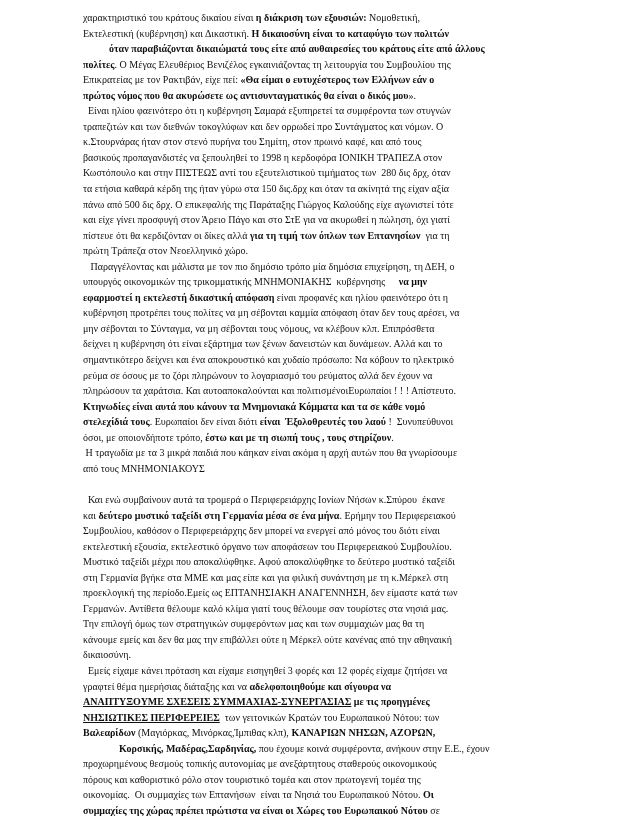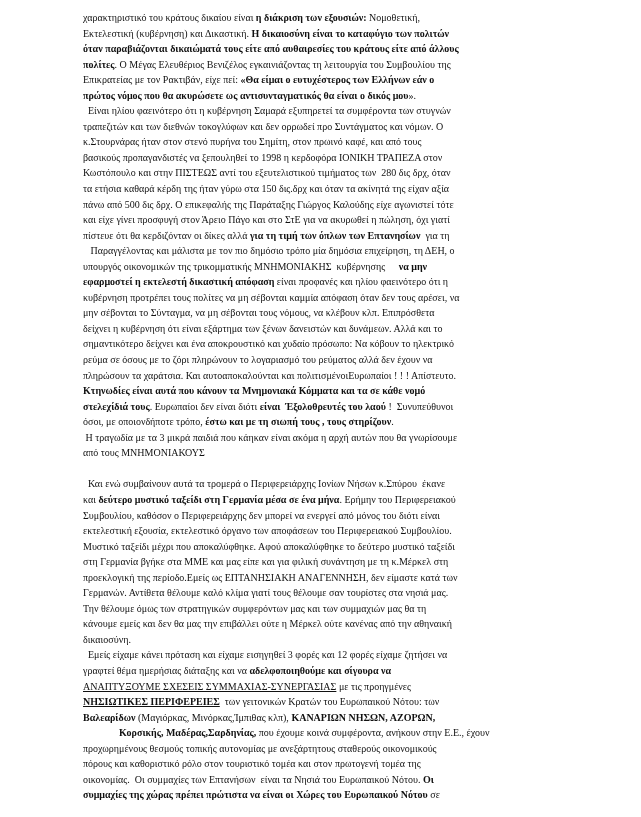--- a/index.html
+++ b/index.html
@@ -18,7 +18,7 @@
 <div class="page" id="doc">
     <div class="line"><span>χαρακτηριστικό του κράτους δικαίου είναι </span><span style="font-weight: bold;">η διάκριση των εξουσιών:</span><span> Νομοθετική,</span></div>
     <div class="line"><span>Εκτελεστική (κυβέρνηση) και Δικαστική. </span><span style="font-weight: bold; margin-top: 25px;">Η δικαιοσύνη είναι το καταφύγιο των πολιτών</span></div>
-    <div class="line"><span style="font-weight: bold;">όταν παραβιάζονται δικαιώματά τους είτε από αυθαιρεσίες του κράτους είτε από άλλους</span></div>
+    <div class="line"><span style="font-weight: bold; margin-left: 26px;">όταν παραβιάζονται δικαιώματά τους είτε από αυθαιρεσίες του κράτους είτε από άλλους</span></div>
     <div class="line"><span style="font-weight: bold;">πολίτες</span><span>. Ο Μέγας Ελευθέριος Βενιζέλος εγκαινιάζοντας τη λειτουργία του Συμβουλίου της</span></div>
     <div class="line"><span>Επικρατείας με τον Ρακτιβάν, είχε πεί: </span><span style="font-weight: bold;">«Θα είμαι ο ευτυχέστερος των Ελλήνων εάν ο</span></div>
     <div class="line"><span style="font-weight: bold;">πρώτος νόμος που θα ακυρώσετε ως αντισυνταγματικός θα είναι ο δικός μου</span><span>».</span></div>

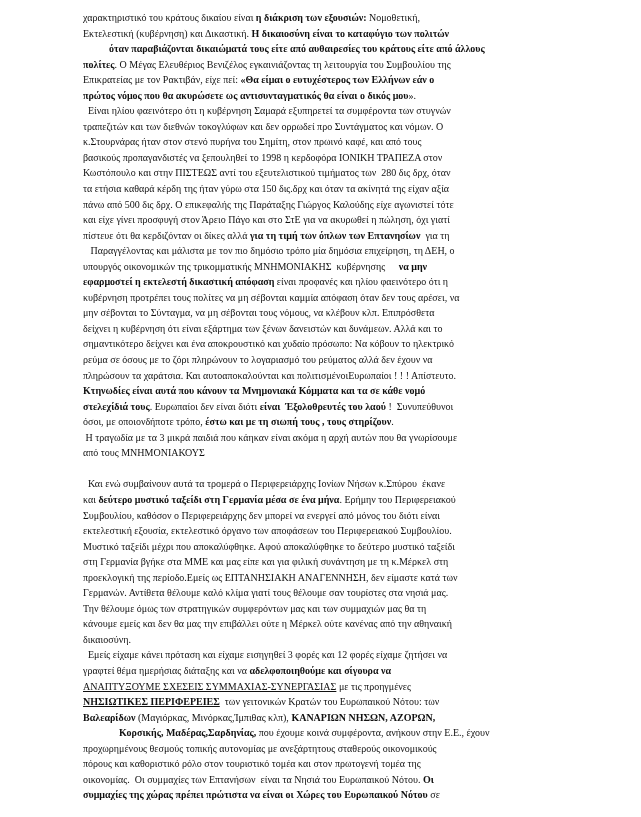--- a/index.html
+++ b/index.html
@@ -31,6 +31,7 @@
     <div class="line"><span>πάνω από 500 δις δρχ. Ο επικεφαλής της Παράταξης Γιώργος Καλούδης είχε αγωνιστεί τότε</span></div>
     <div class="line"><span>και είχε γίνει προσφυγή στον Άρειο Πάγο και στο ΣτΕ για να ακυρωθεί η πώληση, όχι γιατί</span></div>
     <div class="line"><span>πίστευε ότι θα κερδιζόνταν οι δίκες αλλά </span><span style="font-weight: bold;">για τη τιμή των όπλων των Επτανησίων</span><span>  για τη</span></div>
+    <div class="line"><span>πρώτη Τράπεζα στον Νεοελληνικό χώρο.</span></div>
     <div class="line"><span>   Παραγγέλοντας και μάλιστα με τον πιο δημόσιο τρόπο μία δημόσια επιχείρηση, τη ΔΕΗ, ο</span></div>
     <div class="line"><span>υπουργός οικονομικών της τρικομματικής ΜΝΗΜΟΝΙΑΚΗΣ  κυβέρνησης </span><span style="font-weight: bold; margin-left: 11px;">να μην</span></div>
     <div class="line"><span style="font-weight: bold;">εφαρμοστεί η εκτελεστή δικαστική απόφαση</span><span> είναι προφανές και ηλίου φαεινότερο ότι η</span></div>

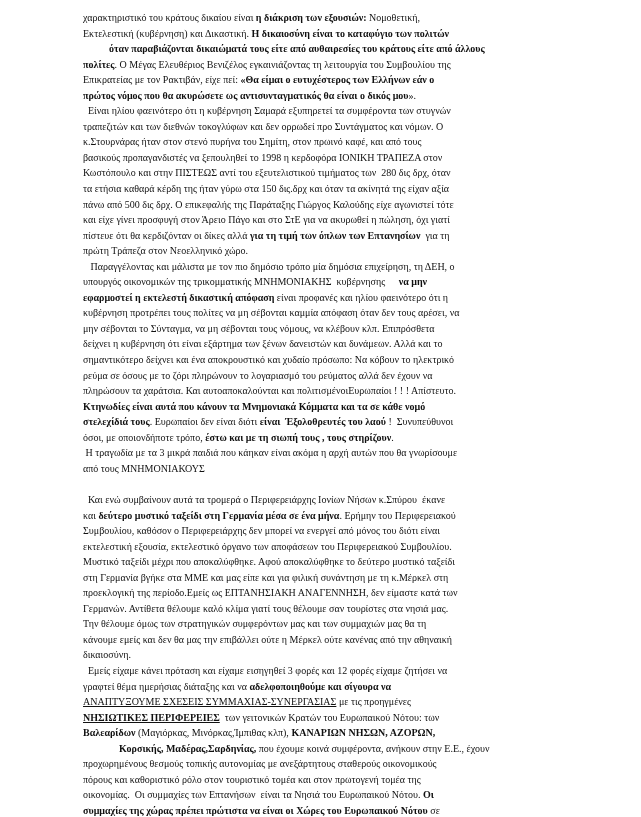--- a/index.html
+++ b/index.html
@@ -55,7 +55,7 @@
     <div class="line"><span>στη Γερμανία βγήκε στα ΜΜΕ και μας είπε και για φιλική συνάντηση με τη κ.Μέρκελ στη</span></div>
     <div class="line"><span>προεκλογική της περίοδο.Εμείς ως ΕΠΤΑΝΗΣΙΑΚΗ ΑΝΑΓΕΝΝΗΣΗ, δεν είμαστε κατά των</span></div>
     <div class="line"><span>Γερμανών. Αντίθετα θέλουμε καλό κλίμα γιατί τους θέλουμε σαν τουρίστες στα νησιά μας.</span></div>
-    <div class="line"><span>Την θέλουμε όμως των στρατηγικών συμφερόντων μας και των συμμαχιών μας θα τη</span></div>
+    <div class="line"><span>Την επιλογή όμως των στρατηγικών συμφερόντων μας και των συμμαχιών μας θα τη</span></div>
     <div class="line"><span>κάνουμε εμείς και δεν θα μας την επιβάλλει ούτε η Μέρκελ ούτε κανένας από την αθηναική</span></div>
     <div class="line"><span>δικαιοσύνη.</span></div>
     <div class="line"><span>  Εμείς είχαμε κάνει πρόταση και είχαμε εισηγηθεί 3 φορές και 12 φορές είχαμε ζητήσει να</span></div>

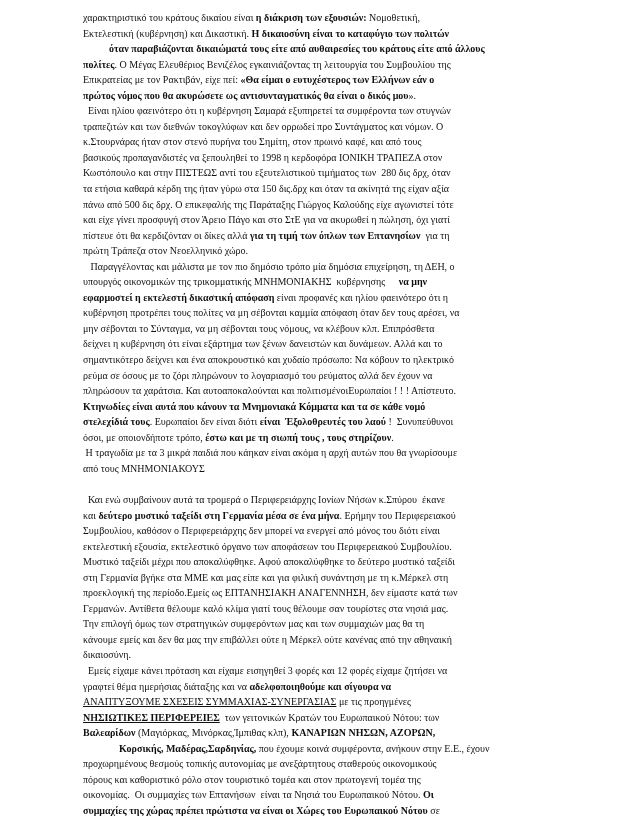--- a/index.html
+++ b/index.html
@@ -60,7 +60,7 @@
     <div class="line"><span>δικαιοσύνη.</span></div>
     <div class="line"><span>  Εμείς είχαμε κάνει πρόταση και είχαμε εισηγηθεί 3 φορές και 12 φορές είχαμε ζητήσει να</span></div>
     <div class="line"><span>γραφτεί θέμα ημερήσιας διάταξης και να </span><span style="font-weight: bold;">αδελφοποιηθούμε και σίγουρα να</span></div>
-    <div class="line"><span style="font-weight: normal; text-decoration: underline; margin-top: 15px;">ΑΝΑΠΤΥΞΟΥΜΕ ΣΧΕΣΕΙΣ ΣΥΜΜΑΧΙΑΣ-ΣΥΝΕΡΓΑΣΙΑΣ</span><span style="font-weight: normal;"> με τις προηγμένες</span></div>
+    <div class="line"><span style="font-weight: bold; text-decoration: underline; margin-top: 15px;">ΑΝΑΠΤΥΞΟΥΜΕ ΣΧΕΣΕΙΣ ΣΥΜΜΑΧΙΑΣ-ΣΥΝΕΡΓΑΣΙΑΣ</span><span style="font-weight: normal;"> με τις προηγμένες</span></div>
     <div class="line"><span style="font-weight: bold; text-decoration: underline;">ΝΗΣΙΩΤΙΚΕΣ ΠΕΡΙΦΕΡΕΙΕΣ</span><span>  των γειτονικών Κρατών του Ευρωπαικού Νότου: των</span></div>
     <div class="line"><span style="font-weight: bold;">Βαλεαρίδων</span><span> (Μαγιόρκας, Μινόρκας,Ίμπιθας κλπ), </span><span style="font-weight: bold;">ΚΑΝΑΡΙΩΝ ΝΗΣΩΝ, ΑΖΟΡΩΝ,</span></div>
     <div class="line"><span style="font-weight: bold; margin-left: 36px;">Κορσικής, Μαδέρας,Σαρδηνίας,</span><span> που έχουμε κοινά συμφέροντα, ανήκουν στην Ε.Ε., έχουν</span></div>

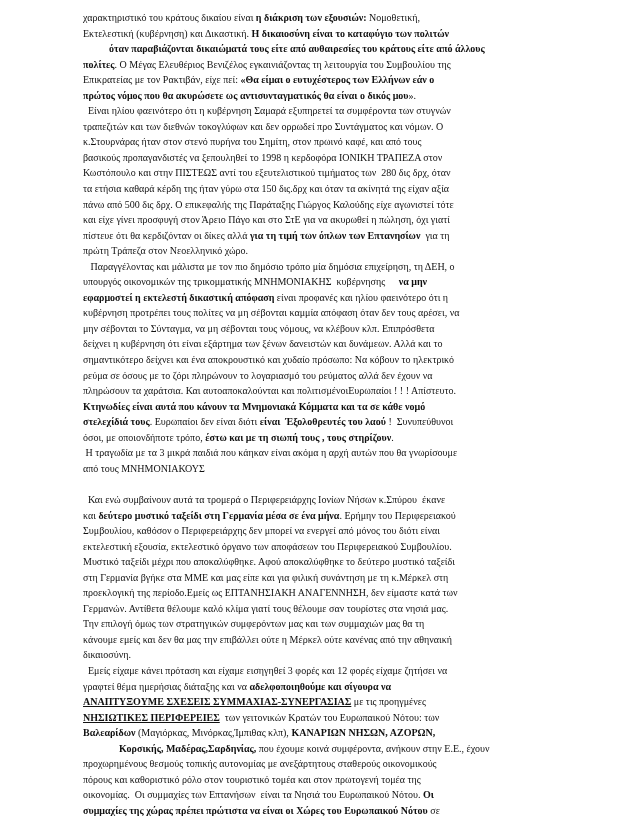--- a/index.html
+++ b/index.html
@@ -60,7 +60,7 @@
     <div class="line"><span>δικαιοσύνη.</span></div>
     <div class="line"><span>  Εμείς είχαμε κάνει πρόταση και είχαμε εισηγηθεί 3 φορές και 12 φορές είχαμε ζητήσει να</span></div>
     <div class="line"><span>γραφτεί θέμα ημερήσιας διάταξης και να </span><span style="font-weight: bold;">αδελφοποιηθούμε και σίγουρα να</span></div>
-    <div class="line"><span style="font-weight: bold; text-decoration: underline; margin-top: 15px;">ΑΝΑΠΤΥΞΟΥΜΕ ΣΧΕΣΕΙΣ ΣΥΜΜΑΧΙΑΣ-ΣΥΝΕΡΓΑΣΙΑΣ</span><span style="font-weight: normal;"> με τις προηγμένες</span></div>
+    <div class="line"><span style="font-weight: bold; text-decoration: underline; margin-top: 15px;">ΑΝΑΠΤΥΞΟΥΜΕ ΣΧΕΣΕΙΣ ΣΥΜΜΑΧΙΑΣ-ΣΥΝΕΡΓΑΣΙΑΣ</span><span style="font-weight: bold;"> με τις προηγμένες</span></div>
     <div class="line"><span style="font-weight: bold; text-decoration: underline;">ΝΗΣΙΩΤΙΚΕΣ ΠΕΡΙΦΕΡΕΙΕΣ</span><span>  των γειτονικών Κρατών του Ευρωπαικού Νότου: των</span></div>
     <div class="line"><span style="font-weight: bold;">Βαλεαρίδων</span><span> (Μαγιόρκας, Μινόρκας,Ίμπιθας κλπ), </span><span style="font-weight: bold;">ΚΑΝΑΡΙΩΝ ΝΗΣΩΝ, ΑΖΟΡΩΝ,</span></div>
     <div class="line"><span style="font-weight: bold; margin-left: 36px;">Κορσικής, Μαδέρας,Σαρδηνίας,</span><span> που έχουμε κοινά συμφέροντα, ανήκουν στην Ε.Ε., έχουν</span></div>

